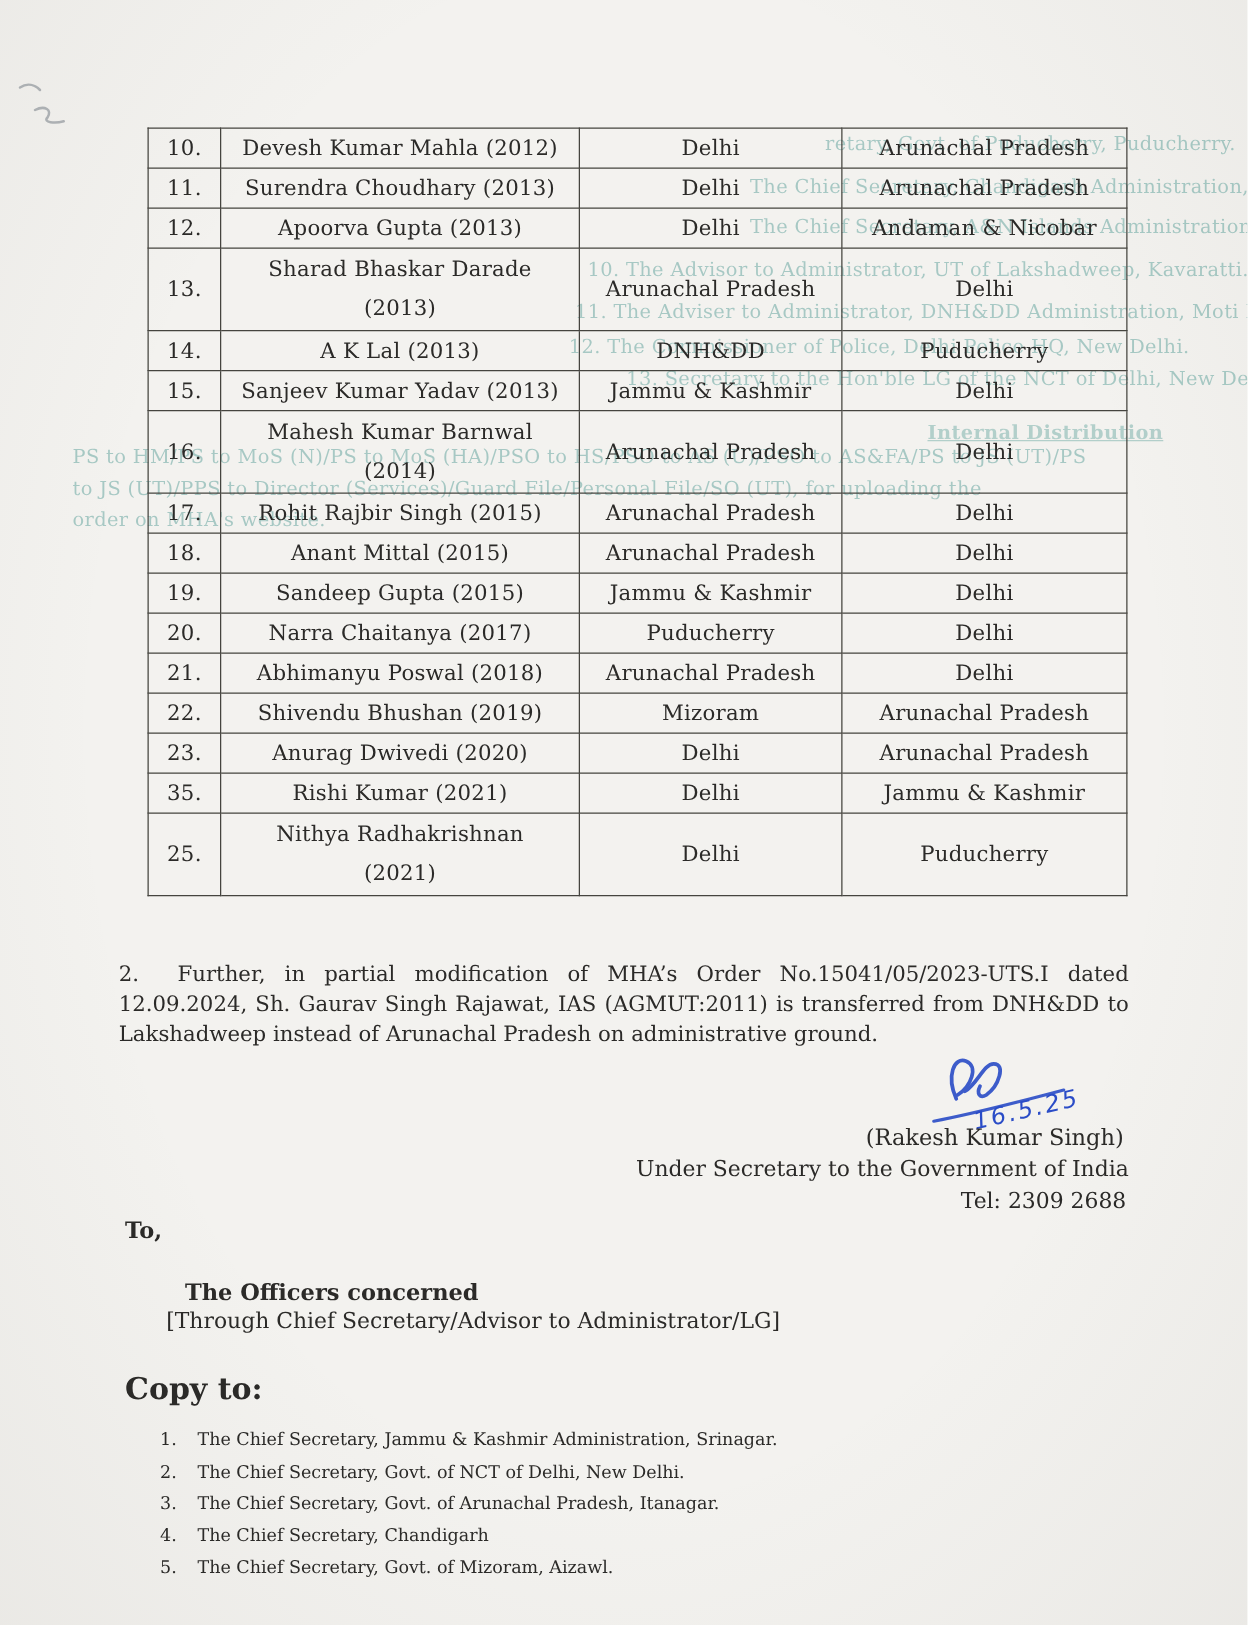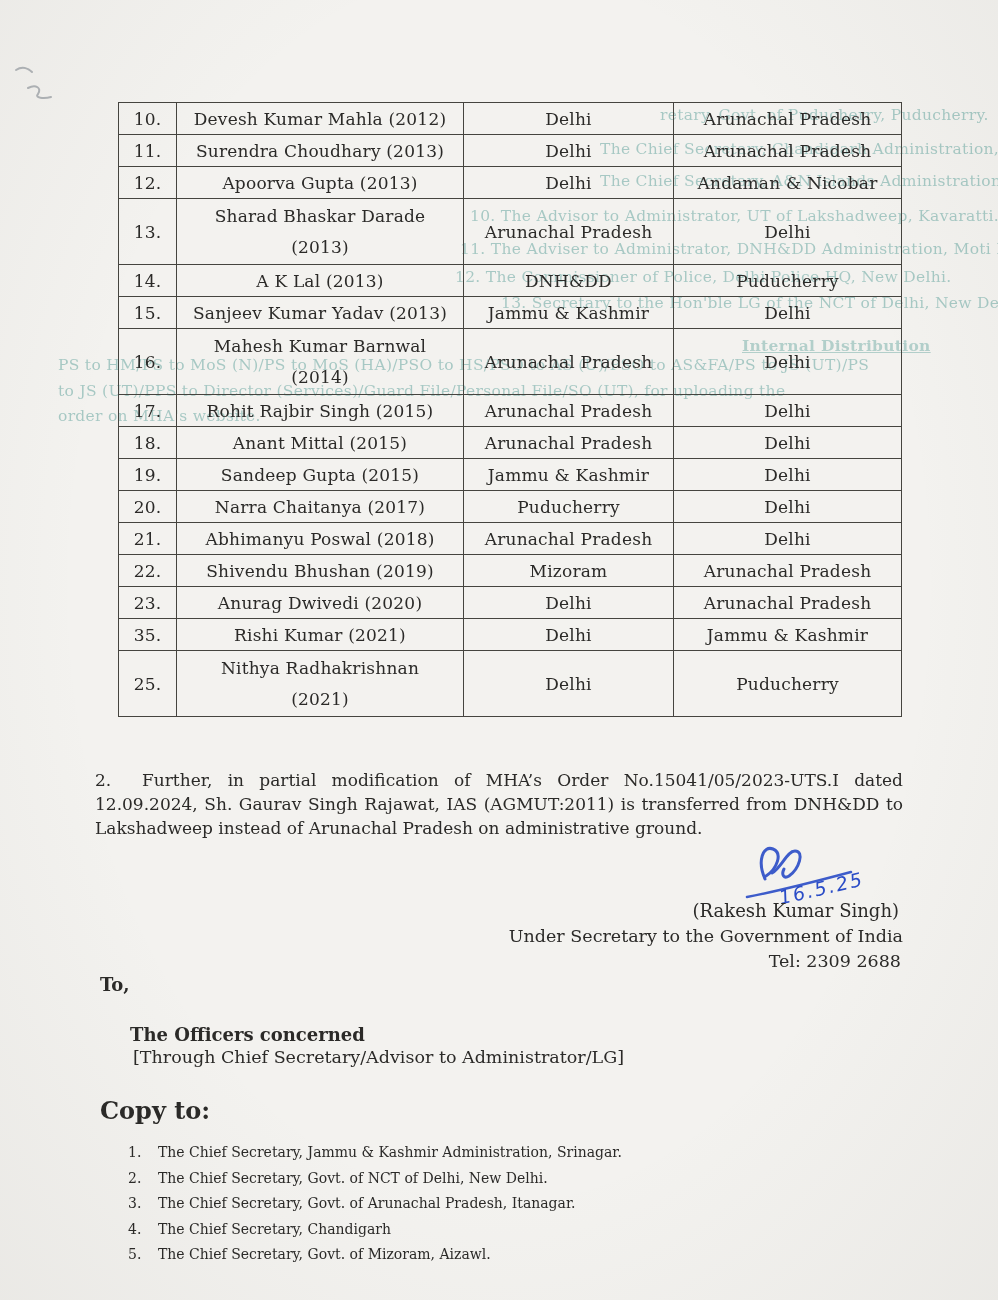--- a/index.html
+++ b/index.html
@@ -67,7 +67,7 @@
 
   
   .to-label   { position:absolute; left:100px; top:974px;  font-weight:bold; font-size:18px; z-index:2; }
-  .to-line1   { position:absolute; left:130px; top:1024px; font-weight:bold; font-size:18px; z-index:2; }
+  .to-line1   { position:absolute; left:148px; top:1024px; font-weight:bold; font-size:18px; z-index:2; }
   .to-line2   { position:absolute; left:133px; top:1047px; font-size:17.5px; z-index:2; }
   .copy-label { position:absolute; left:100px; top:1096px; font-weight:bold; font-size:24px; z-index:2; }
   .copy-list  { position:absolute; left:128px; top:1140px; font-size:14px; z-index:2; }

